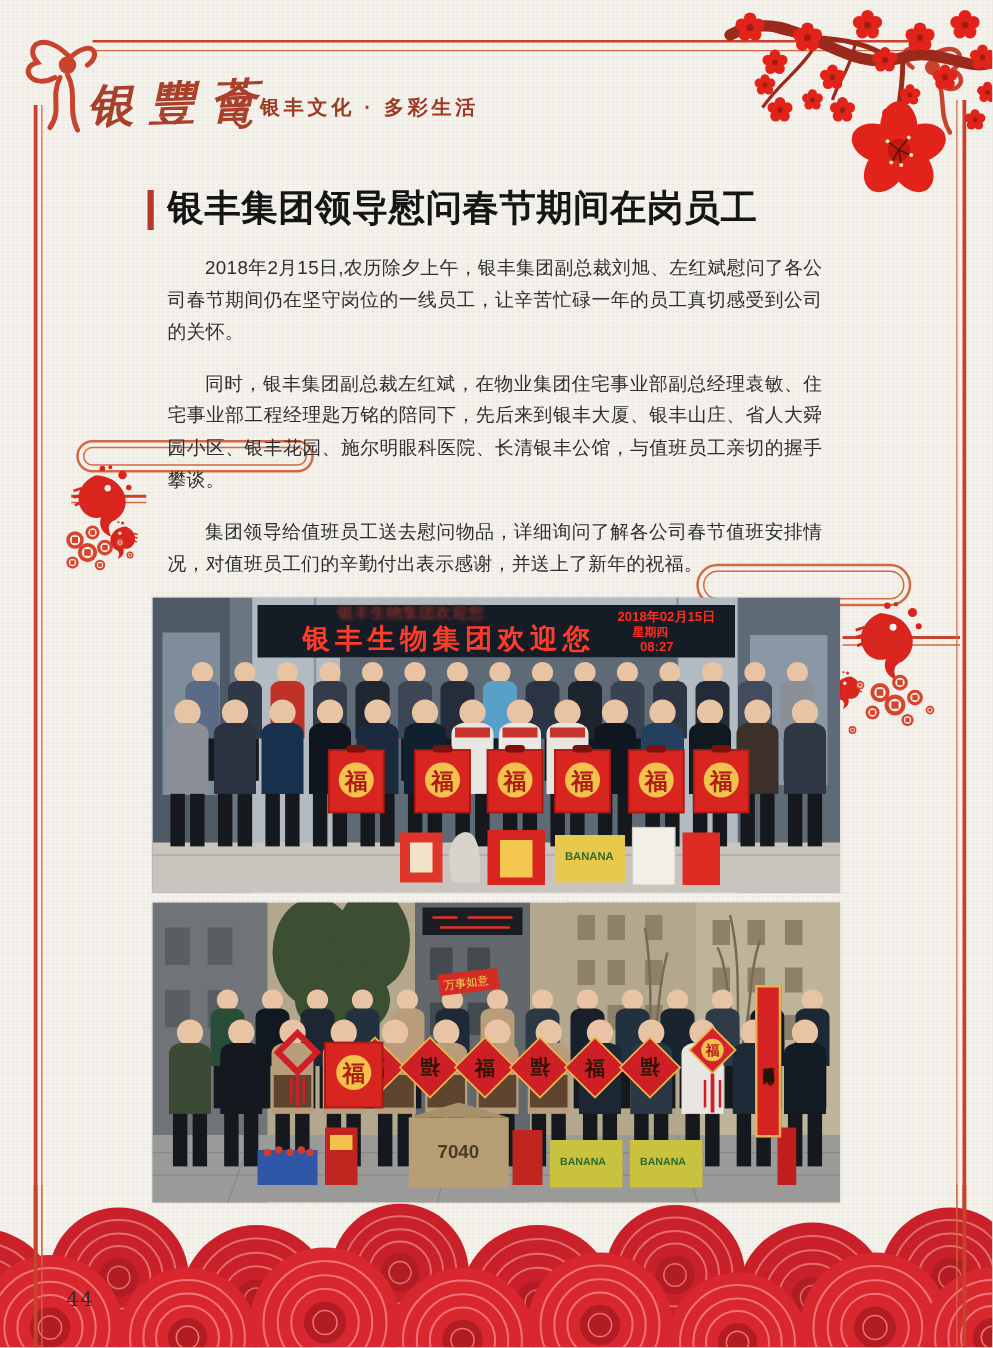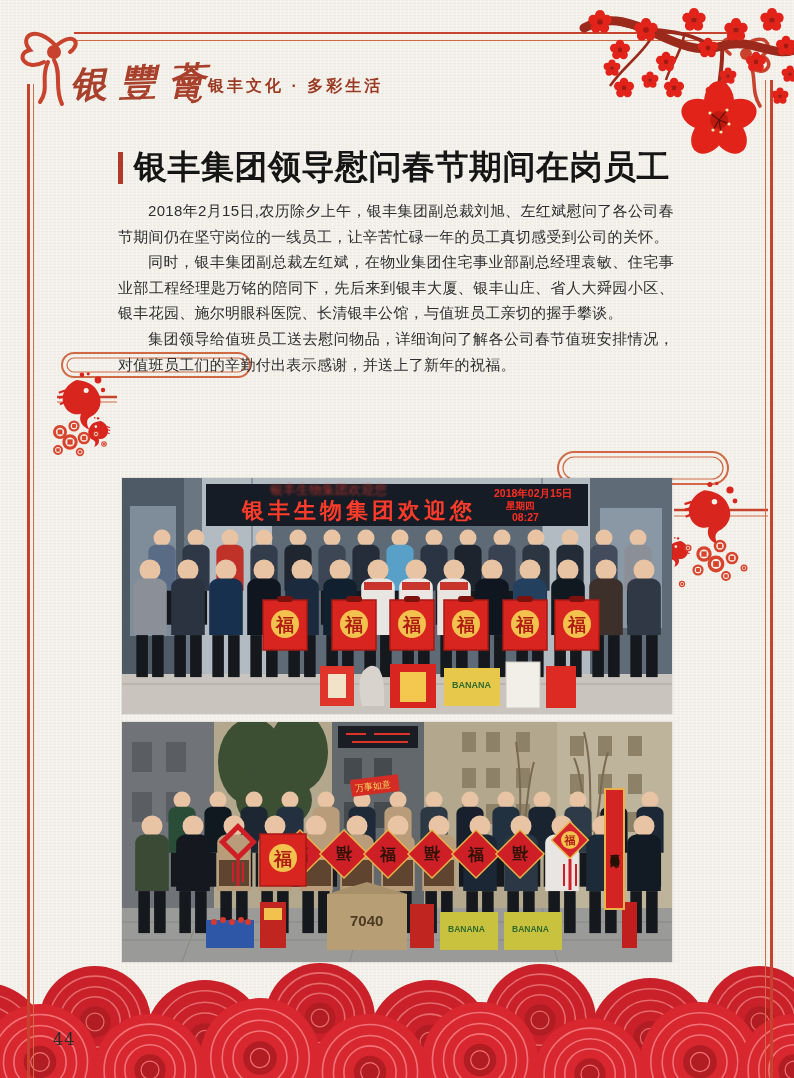--- a/index.html
+++ b/index.html
@@ -29,7 +29,7 @@
   .article{left:118px;top:148px;width:556px;z-index:3;}
   .title-row{display:flex;align-items:flex-start;margin-bottom:12px;}
   .title-bar{width:5px;height:32px;background:#b5392b;margin:4px 11px 0 0;flex:0 0 auto;}
-  .title{font-size:33px;line-height:38px;font-weight:bold;color:#151515;letter-spacing:.5px;margin:0;text-align:center;}
+  .title{font-size:29px;line-height:38px;font-weight:bold;color:#151515;letter-spacing:.5px;margin:0;text-align:center;}
   .body-text p{margin:0;padding:0;font-size:15px;line-height:25.6px;color:#2e2e2e;
     text-align:justify;text-indent:2em;letter-spacing:.3px;}
   

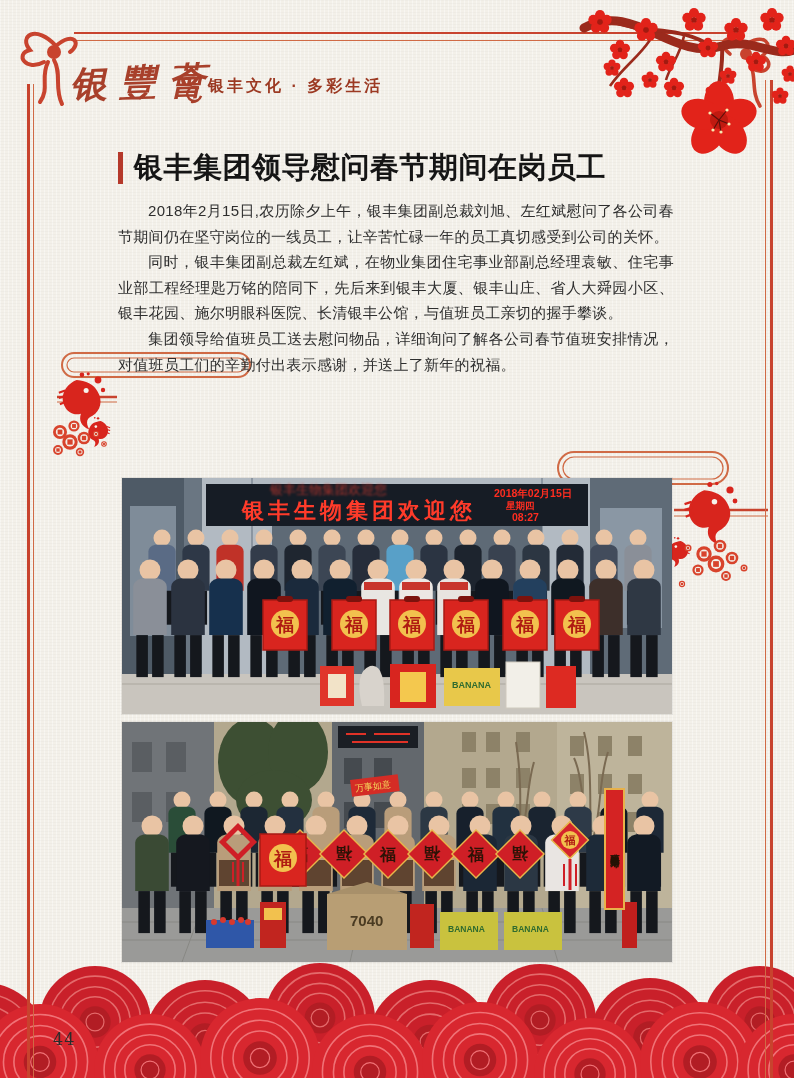--- a/index.html
+++ b/index.html
@@ -30,7 +30,7 @@
   .title-row{display:flex;align-items:flex-start;margin-bottom:12px;}
   .title-bar{width:5px;height:32px;background:#b5392b;margin:4px 11px 0 0;flex:0 0 auto;}
   .title{font-size:29px;line-height:38px;font-weight:bold;color:#151515;letter-spacing:.5px;margin:0;text-align:center;}
-  .body-text p{margin:0;padding:0;font-size:15px;line-height:25.6px;color:#2e2e2e;
+  .body-text p{margin:16px;padding:0;font-size:15px;line-height:25.6px;color:#2e2e2e;
     text-align:justify;text-indent:2em;letter-spacing:.3px;}
   
   .photo{left:122px;width:550px;z-index:4;box-shadow:0 0 0 1px rgba(0,0,0,.06);}

